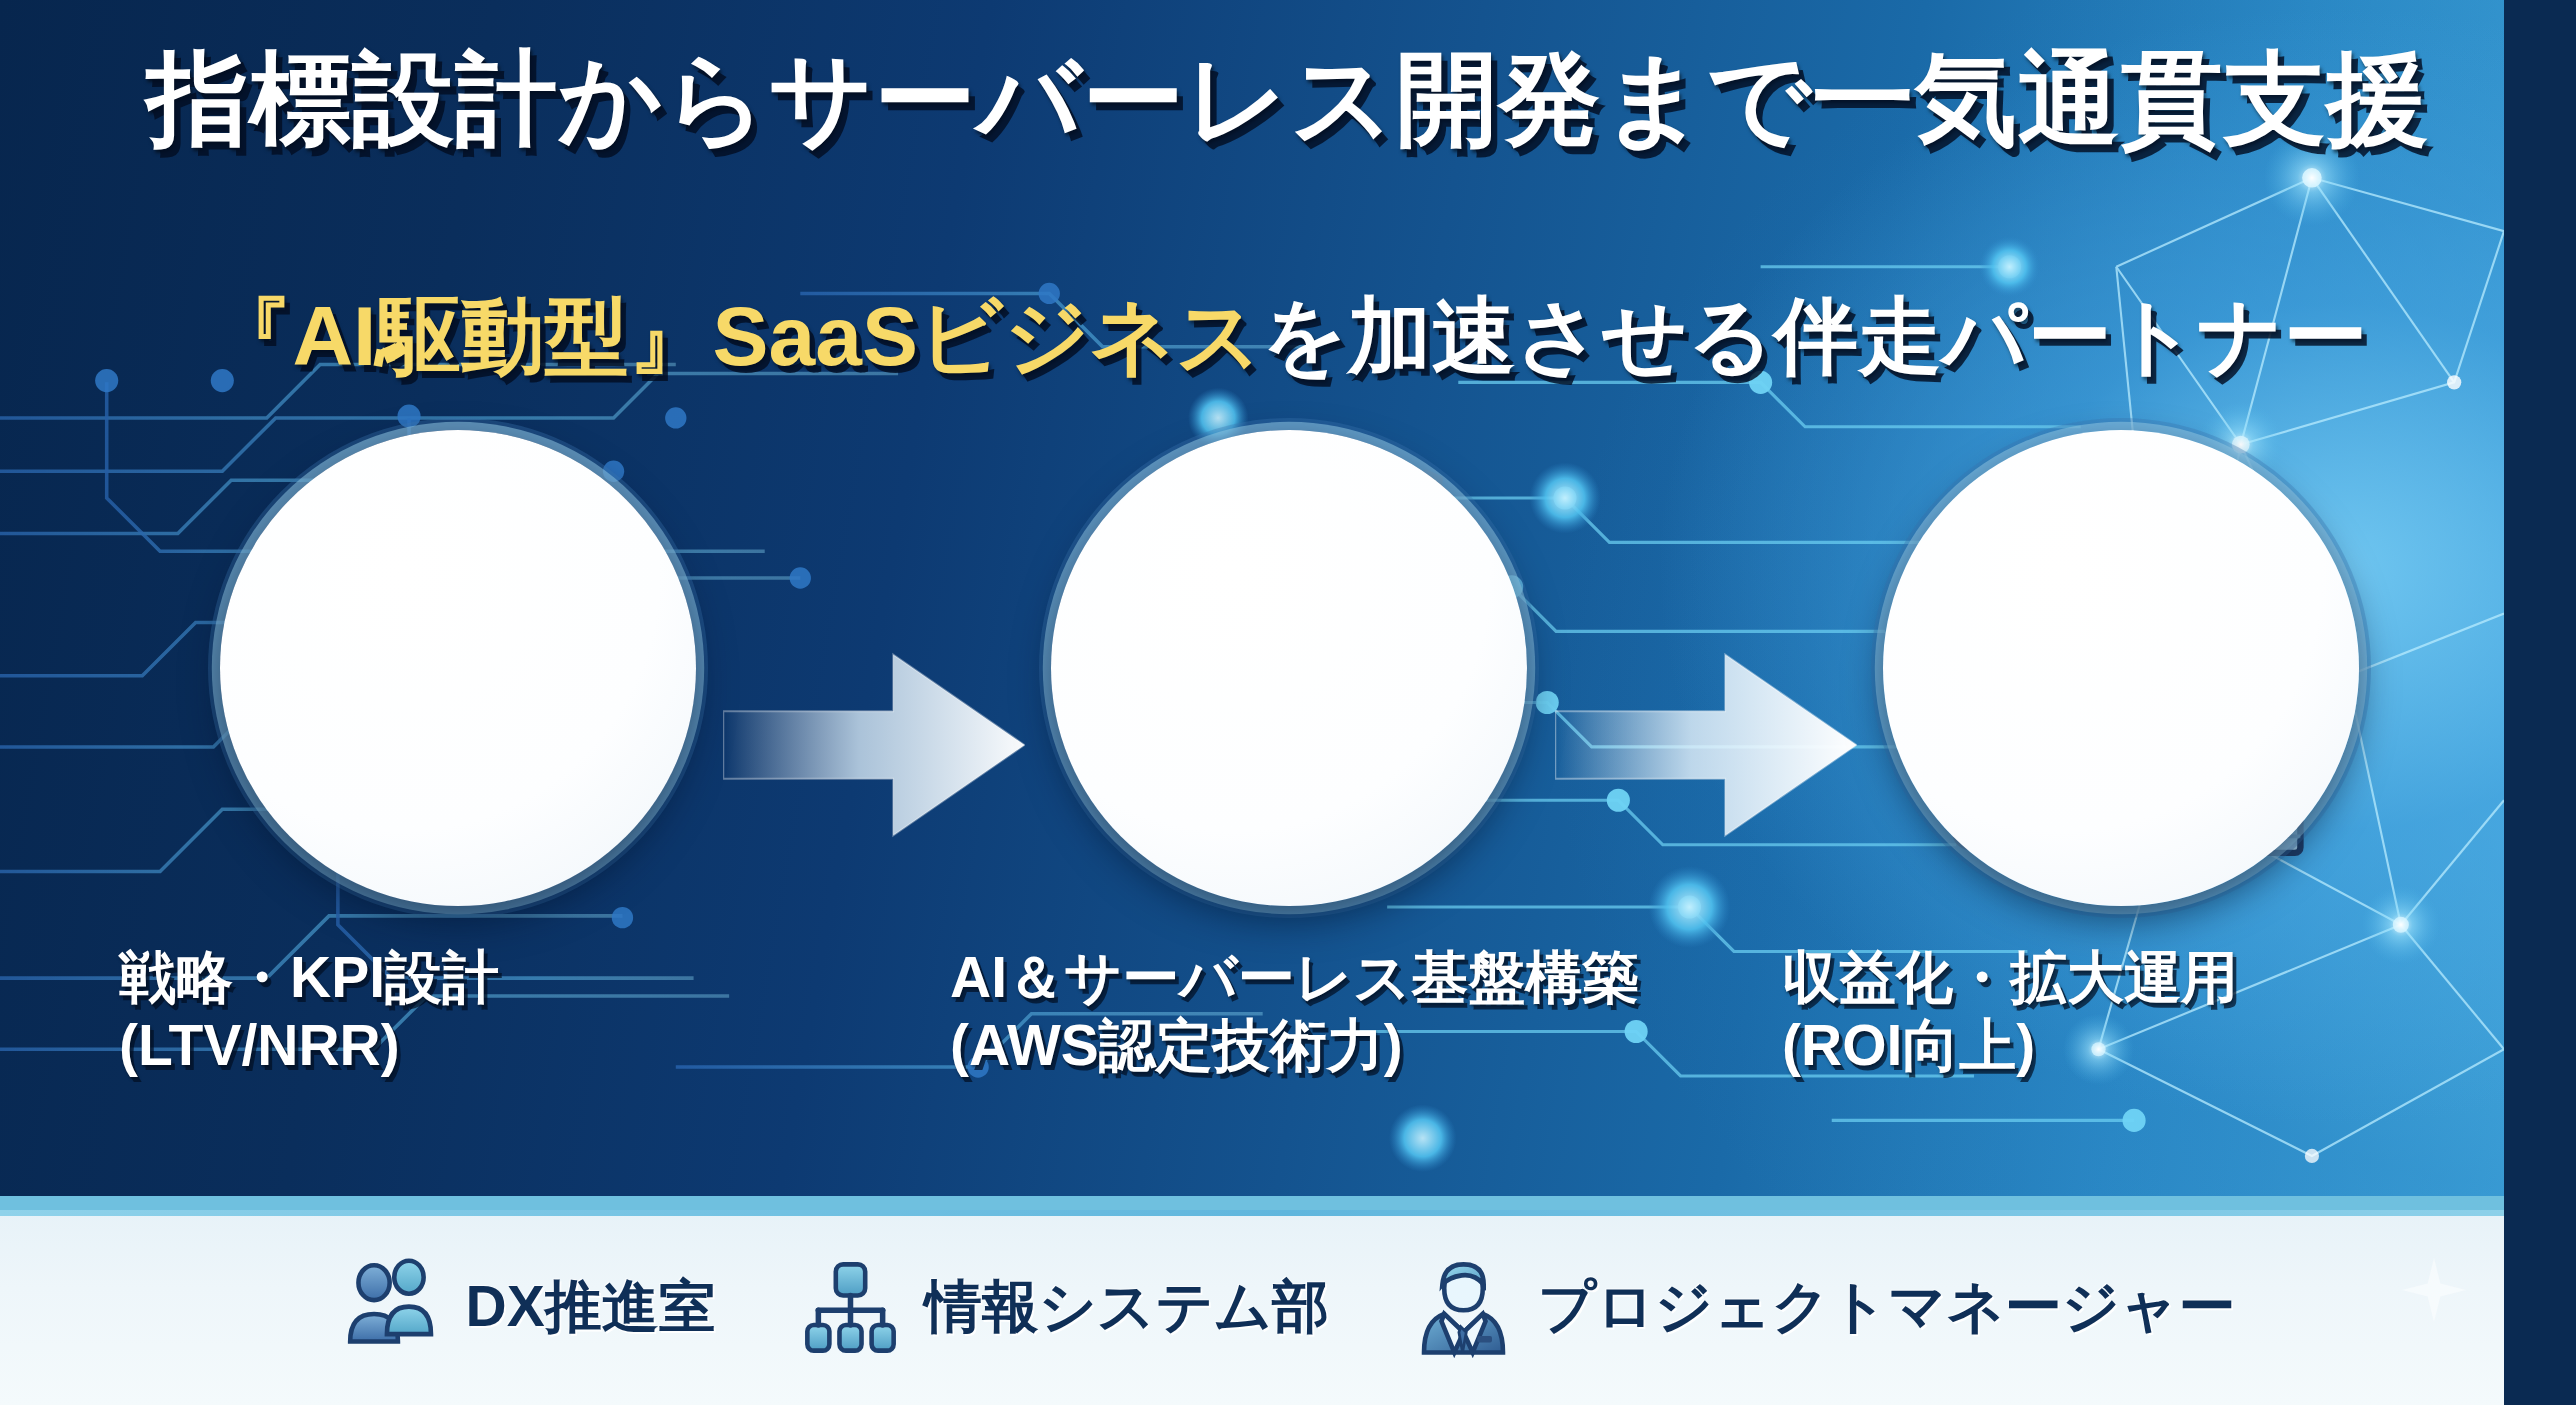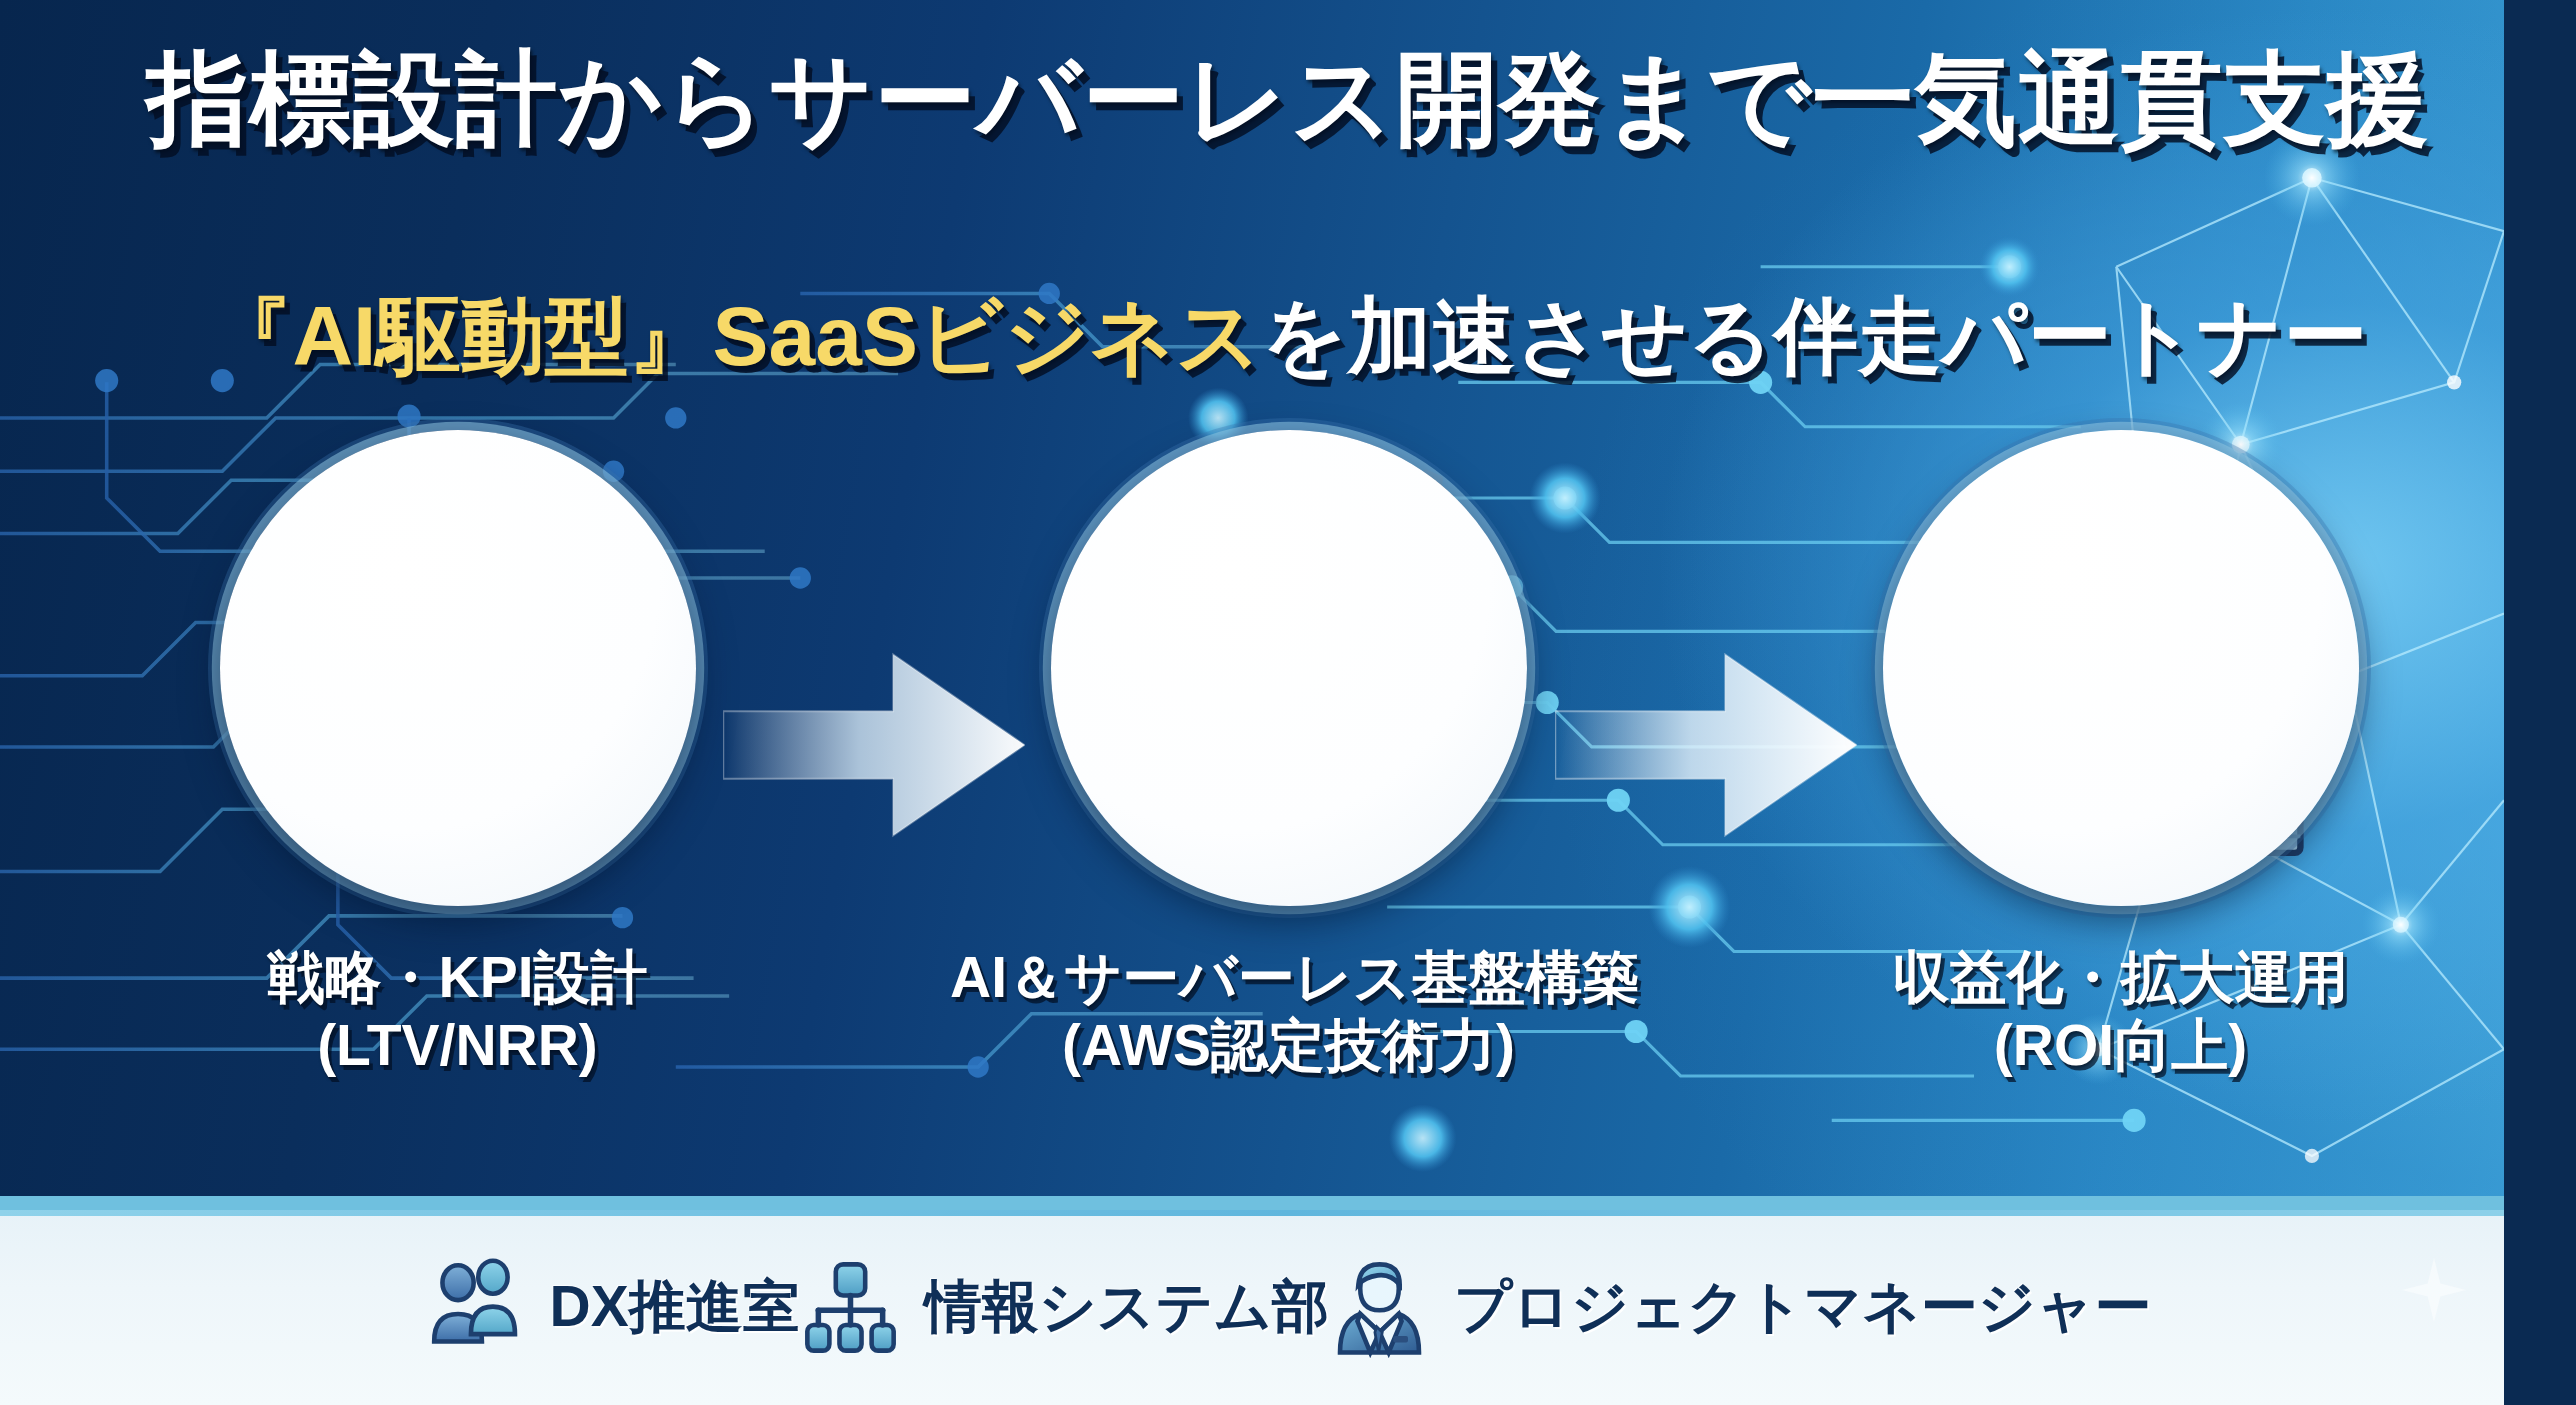--- a/index.html
+++ b/index.html
@@ -37,7 +37,7 @@
   
   .steps { position:absolute; left:0; top:403px; width:2576px; height:768px; }
 
-  .step { position:absolute; top:0; width:677px; text-align:center; }
+  .step { position:absolute; top:0; width:677px; text-align:left; }
   .step.s1 { left:119px; }
   .step.s2 { left:950px; }
   .step.s3 { left:1782px; }

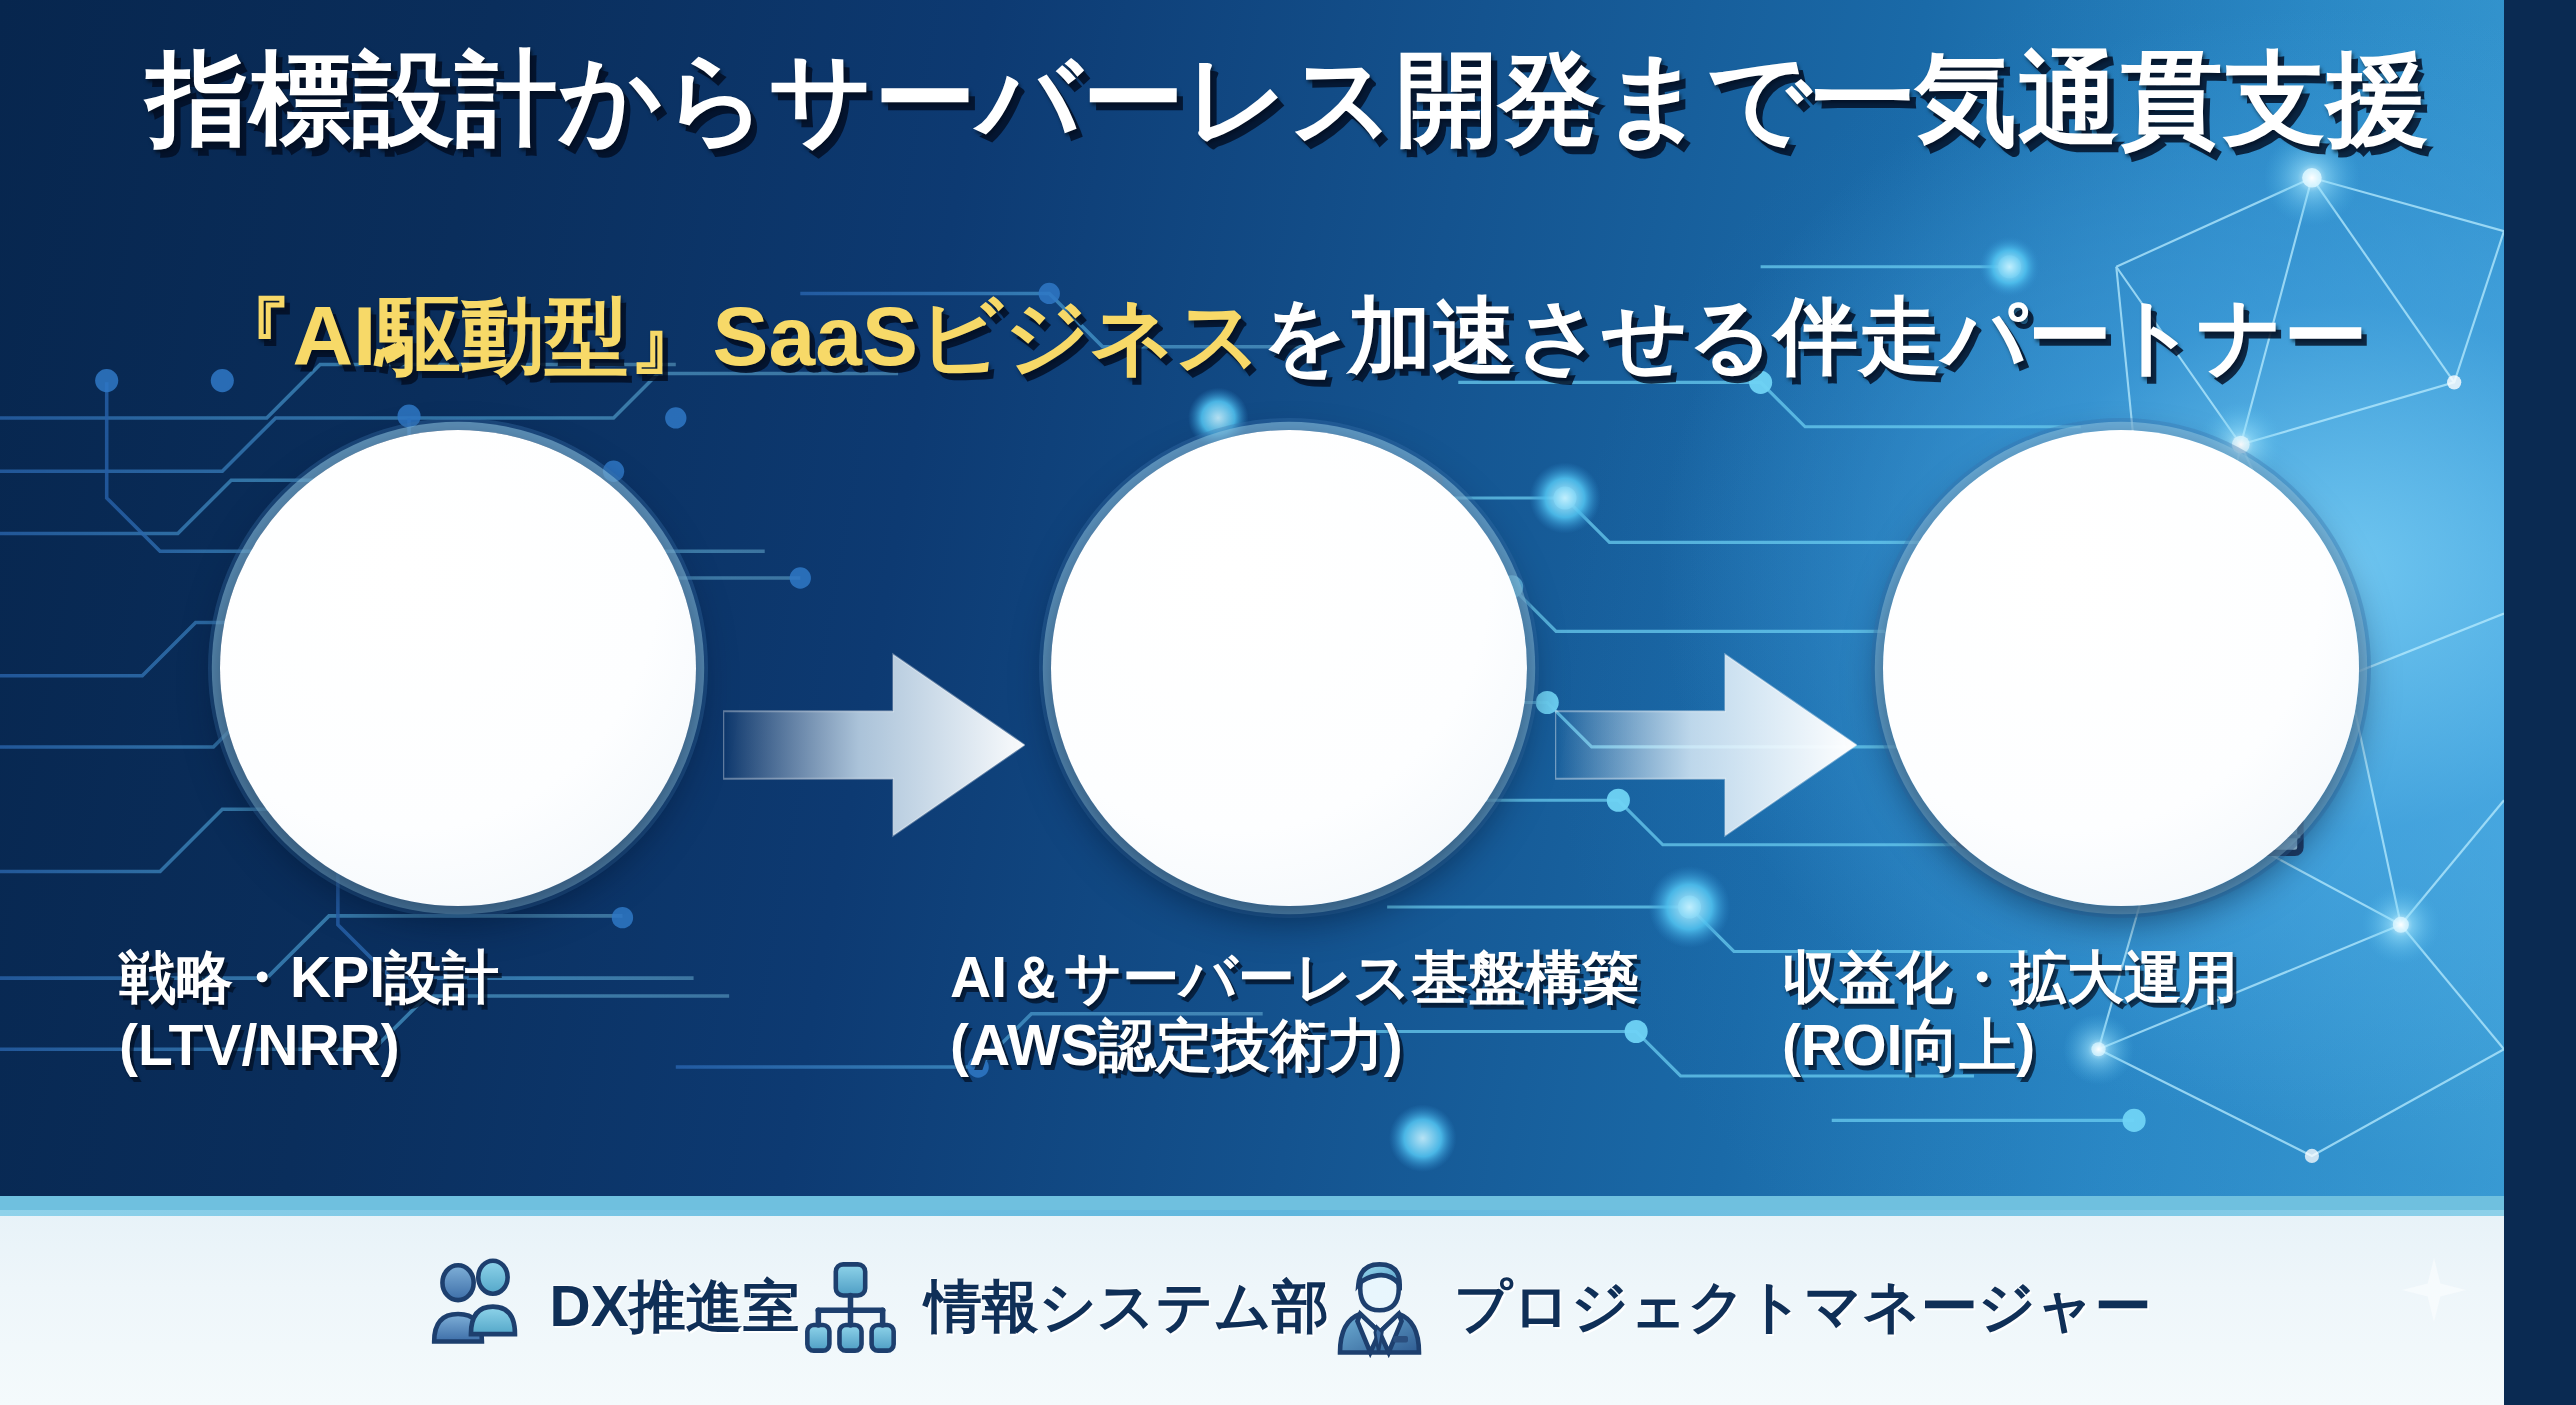--- a/index.html
+++ b/index.html
@@ -66,7 +66,7 @@
     position:absolute; left:0; bottom:0; width:2576px; height:209px;
     background:linear-gradient(180deg, #e7f2f8 0%, #eef6fa 40%, #f4fafc 100%);
     border-top:14.6px solid #6fc0df;
-    display:flex; align-items:center; justify-content:center; 
+    display:flex; align-items:center; justify-content:center; gap:84px;
   }
   .bottombar::before{
     content:""; position:absolute; left:0; top:0; width:100%; height:5.5px;

